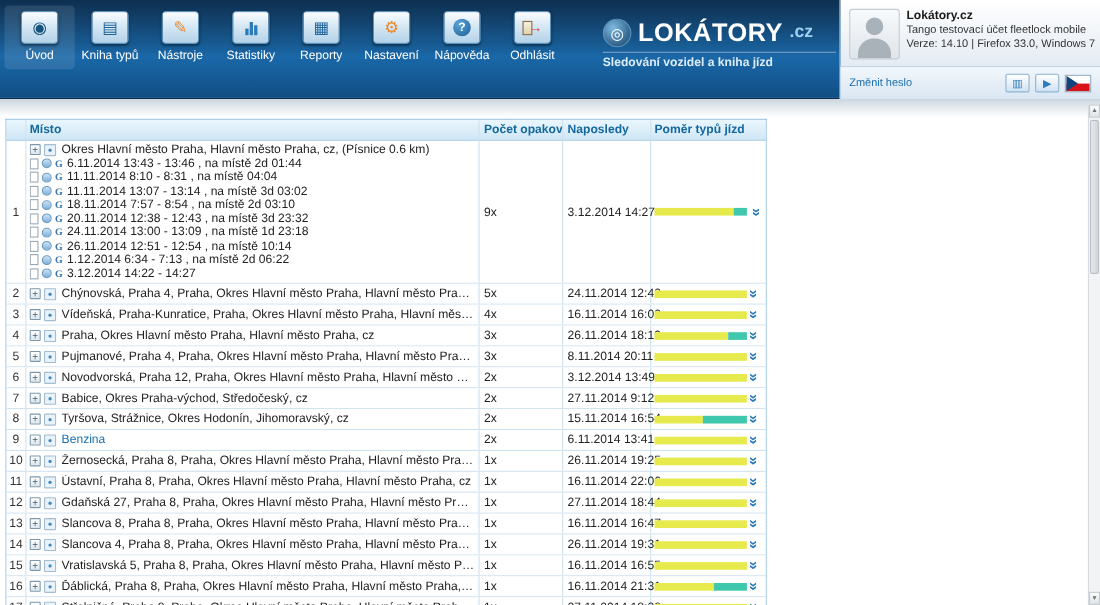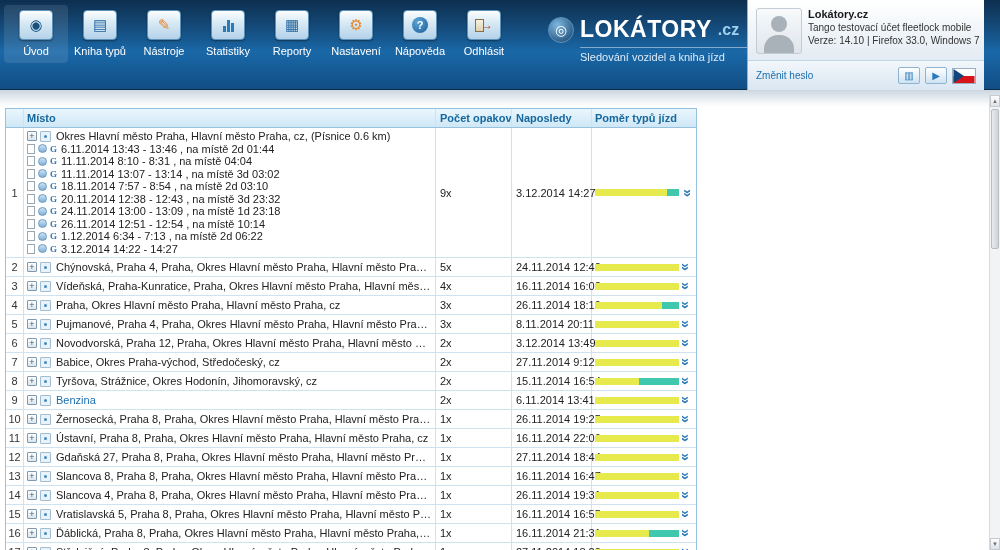--- a/index.html
+++ b/index.html
@@ -38,7 +38,7 @@
       font-size:11px;color:#dcecf9;font-weight:normal;margin-left:32px;}
 
   
-  .upanel{position:absolute;right:16px;top:0;width:237px;height:90px;
+  .upanel{position:absolute;right:0;top:0;width:237px;height:90px;
       background:linear-gradient(#ffffff,#e6edf4 60%,#dbe7f1);border-left:1px solid #8fb4cf;}
   .avatar{position:absolute;left:8px;top:8px;width:46px;height:46px;border-radius:3px;
       background:linear-gradient(#f8fafc,#dfe5ea);border:1px solid #c3ccd4;overflow:hidden;}

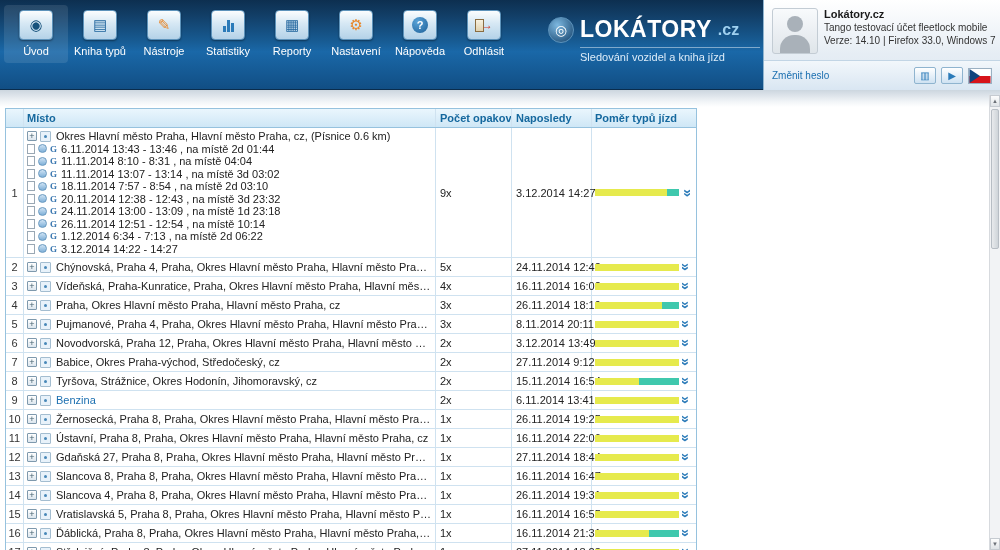--- a/index.html
+++ b/index.html
@@ -35,7 +35,7 @@
   .logo-text{font-size:23px;font-weight:bold;letter-spacing:0.5px;}
   .logo-tld{color:#9fd0ef;font-size:16px;font-weight:bold;text-align:center;}
   .logo-tag{margin-top:4px;padding-top:3px;border-top:1px solid rgba(255,255,255,0.45);
-      font-size:11px;color:#dcecf9;font-weight:normal;margin-left:32px;}
+      font-size:11px;color:#dcecf9;font-weight:bold;}
 
   
   .upanel{position:absolute;right:0;top:0;width:237px;height:90px;

